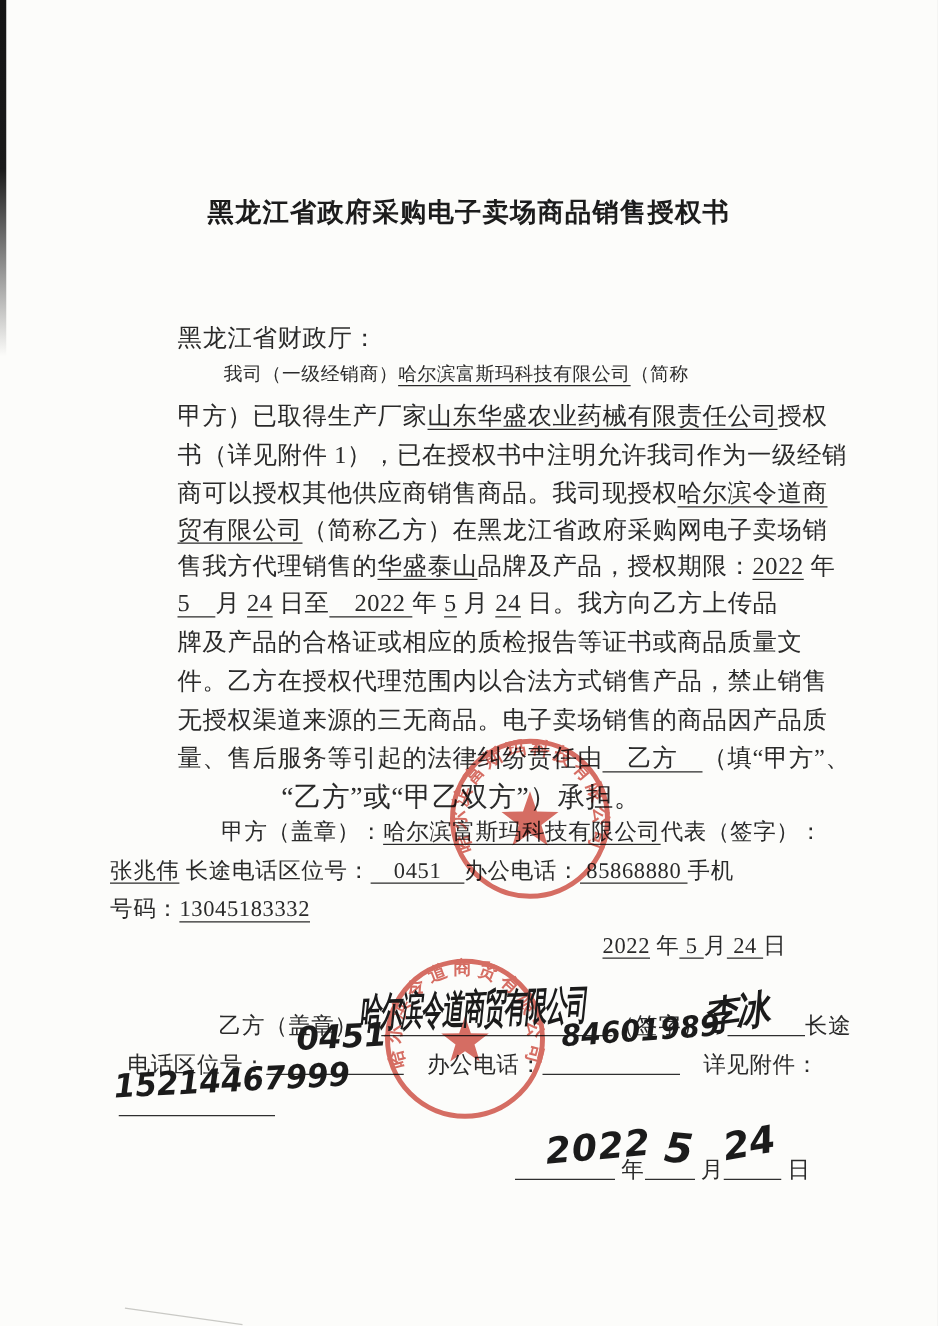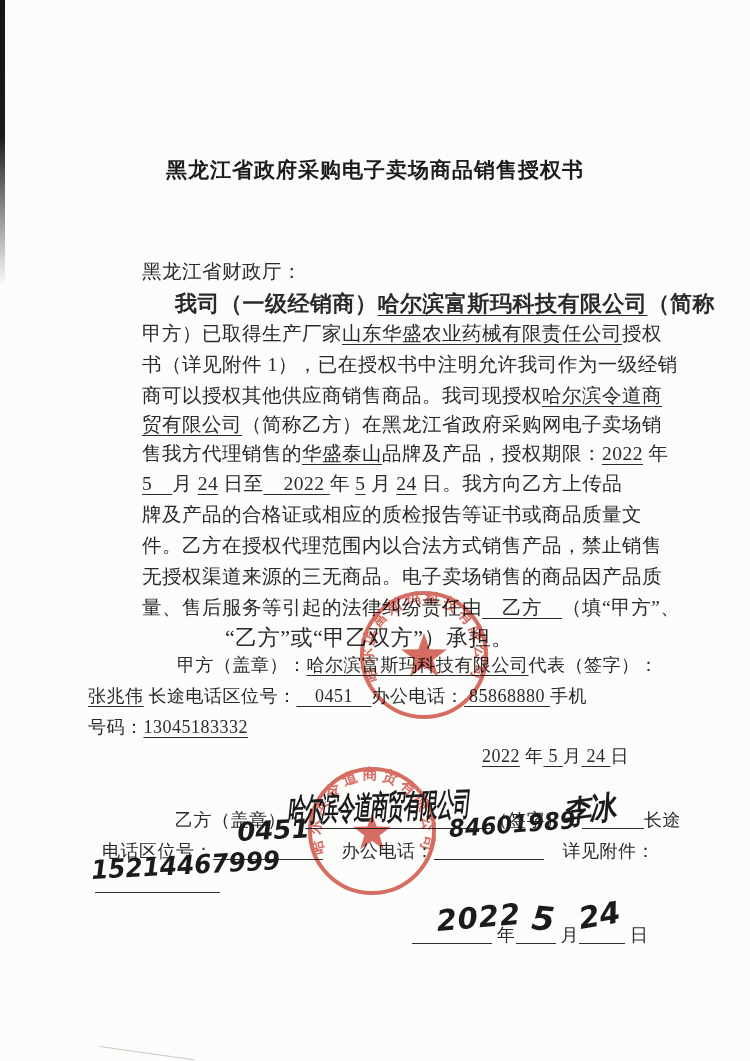--- a/index.html
+++ b/index.html
@@ -64,7 +64,7 @@
 
   <div id="lines">
       <div class="doc-line" style="left: 142px; top: 260px; font-size: 19.5px;"><span class="">黑龙江省财政厅：</span></div>
-      <div class="doc-line" style="left: 130px; top: 291px; font-size: 22px; font-weight: bold;"><span class="">　　我司（一级经销商）</span><span class="u">哈尔滨富斯玛科技有限公司</span><span class="">（简称</span></div>
+      <div class="doc-line" style="left: 148px; top: 291px; font-size: 15px;"><span class="">　　我司（一级经销商）</span><span class="u">哈尔滨富斯玛科技有限公司</span><span class="">（简称</span></div>
       <div class="doc-line" style="left: 142px; top: 322px; font-size: 19.5px;"><span class="">甲方）已取得生产厂家</span><span class="u">山东华盛农业药械有限责任公司</span><span class="">授权</span></div>
       <div class="doc-line" style="left: 142px; top: 353px; font-size: 19.5px;"><span class="">书（详见附件 1），已在授权书中注明允许我司作为一级经销</span></div>
       <div class="doc-line" style="left: 142px; top: 384px; font-size: 19.5px;"><span class="">商可以授权其他供应商销售商品。我司现授权</span><span class="u">哈尔滨令道商</span></div>

